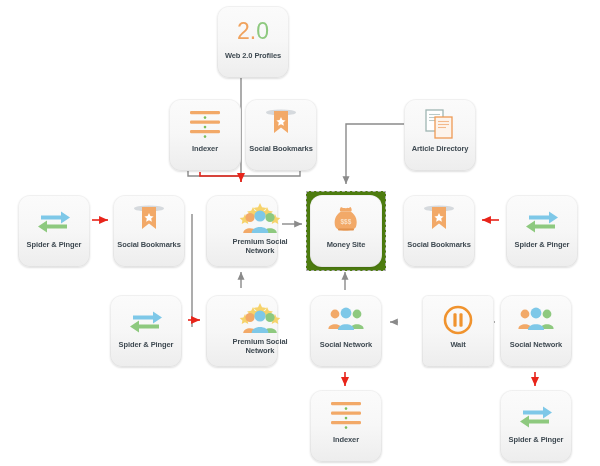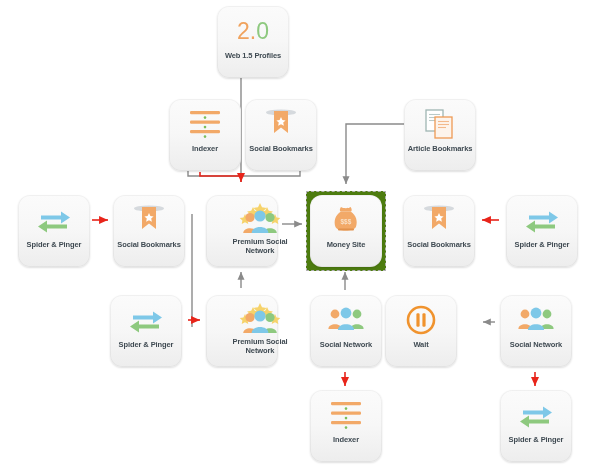--- a/index.html
+++ b/index.html
@@ -126,7 +126,7 @@
     <div class="glyph">
       <span class="twoone"><span class="t">2.</span><span class="o">0</span></span>
     </div>
-    <div class="label">Web 1.5 Profiles</div>
+    <div class="label">Web 2.0 Profiles</div>
   </div>
 
   <div class="node" style="left:169px; top:99px;">

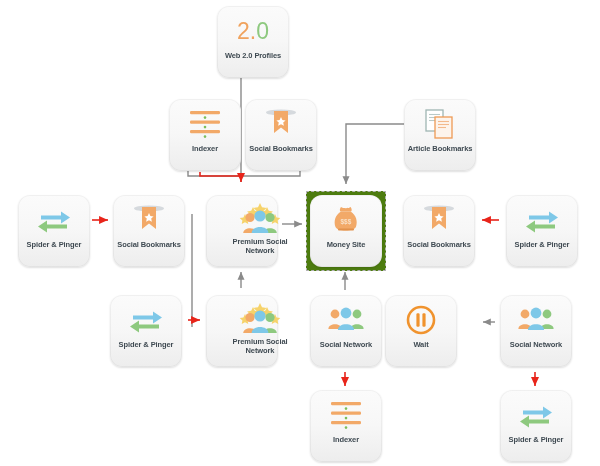--- a/index.html
+++ b/index.html
@@ -171,7 +171,7 @@
         </g>
       </svg>
     </div>
-    <div class="label">Article Bookmarks</div>
+    <div class="label">Article Directory</div>
   </div>
 
   <div class="node" style="left:18px; top:195px;">

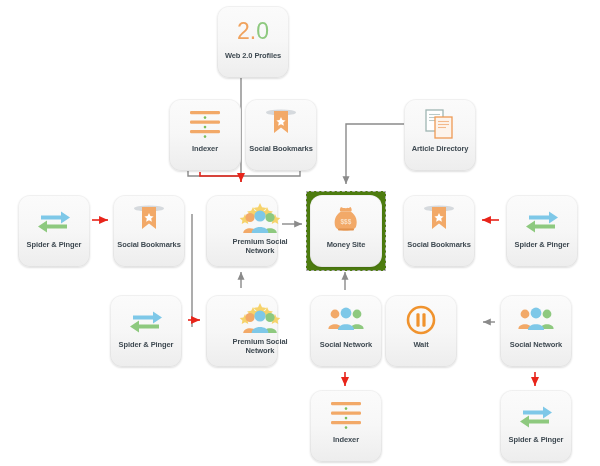--- a/index.html
+++ b/index.html
@@ -296,7 +296,7 @@
     <div class="label">Social Network</div>
   </div>
 
-  <div class="node" style="left:385px; top:295px;">
+  <div class="node" style="left:422px; top:295px;border-radius:6px;">
     <div class="glyph">
       <svg width="32" height="32" viewBox="0 0 32 32">
         <circle cx="16" cy="16" r="13" fill="none" stroke="#f0932e" stroke-width="2.6"></circle>

